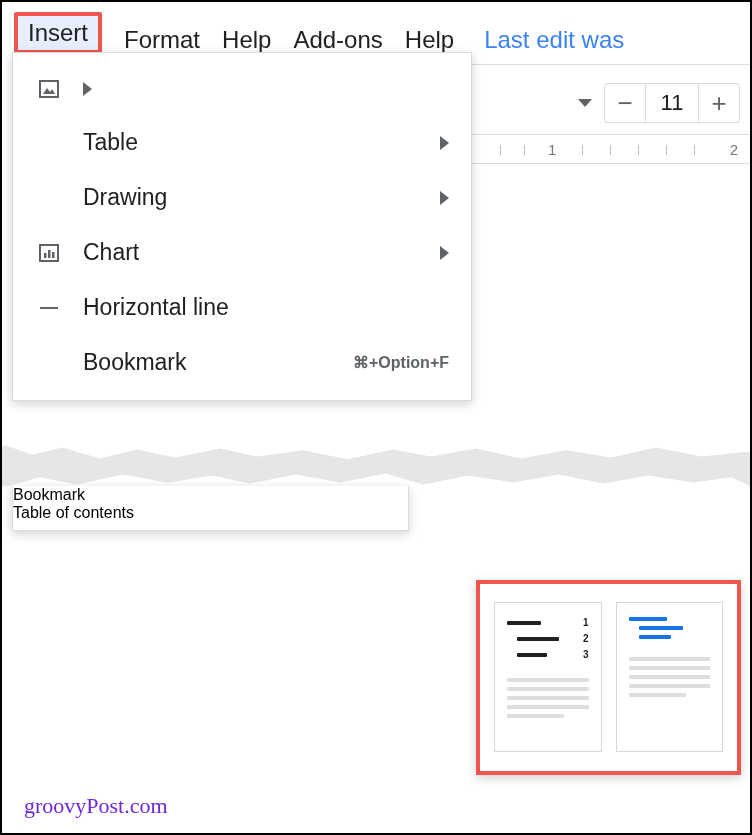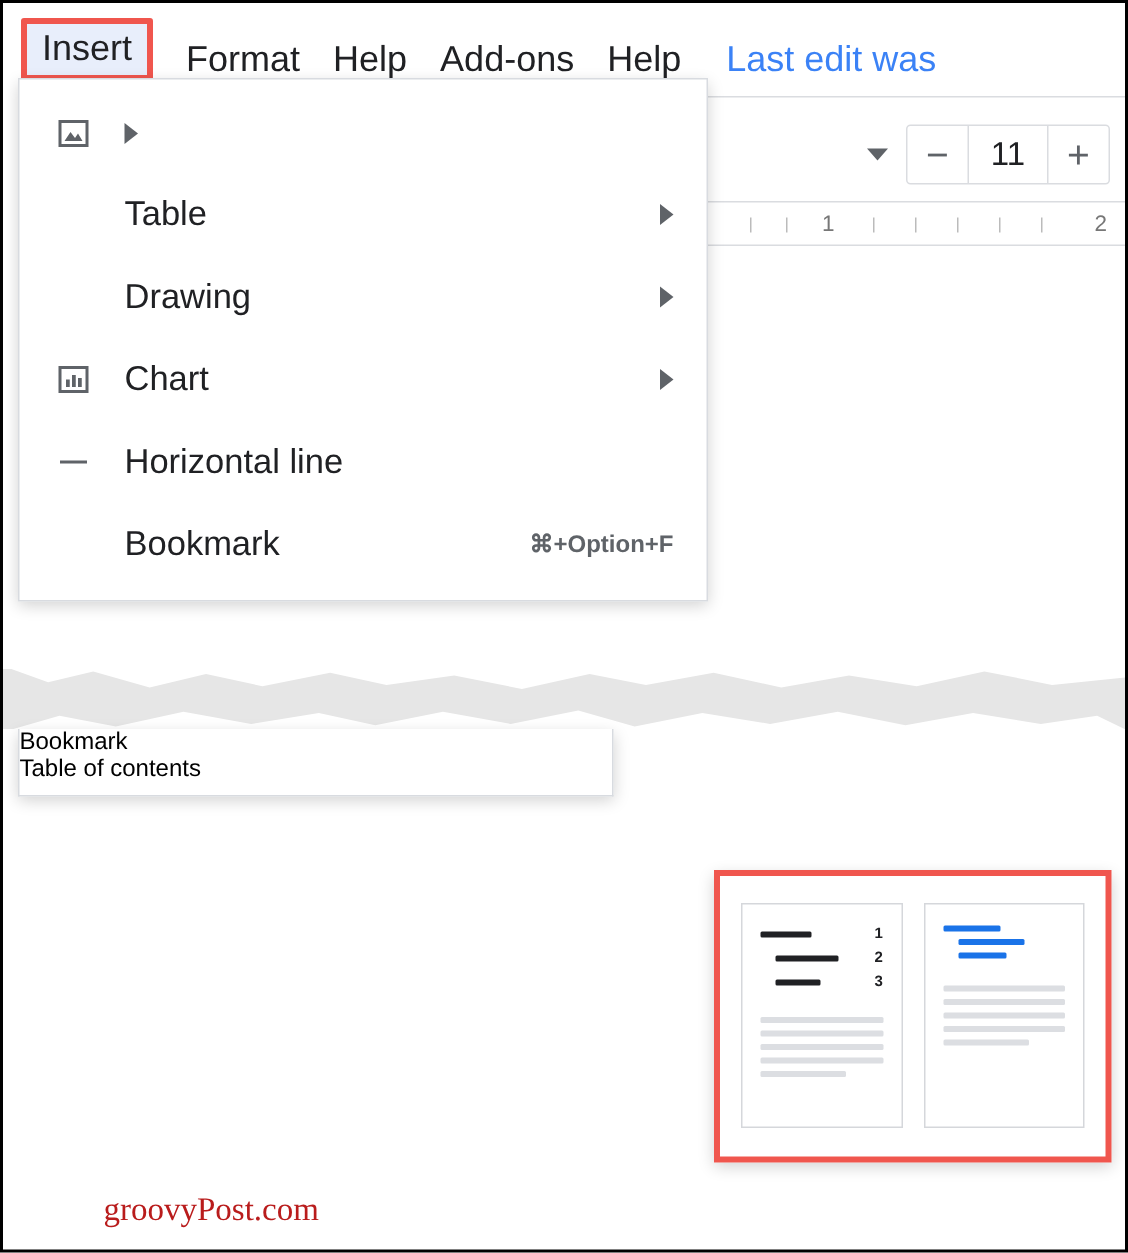--- a/index.html
+++ b/index.html
@@ -217,9 +217,8 @@
     left: 22px;
     bottom: 14px;
     font-size: 22px;
-    color: #b91c1c;
+    color: #6d28d9;
     font-family: Georgia, serif;
-    margin-left: 45px;
   }
 </style>
 </head>

